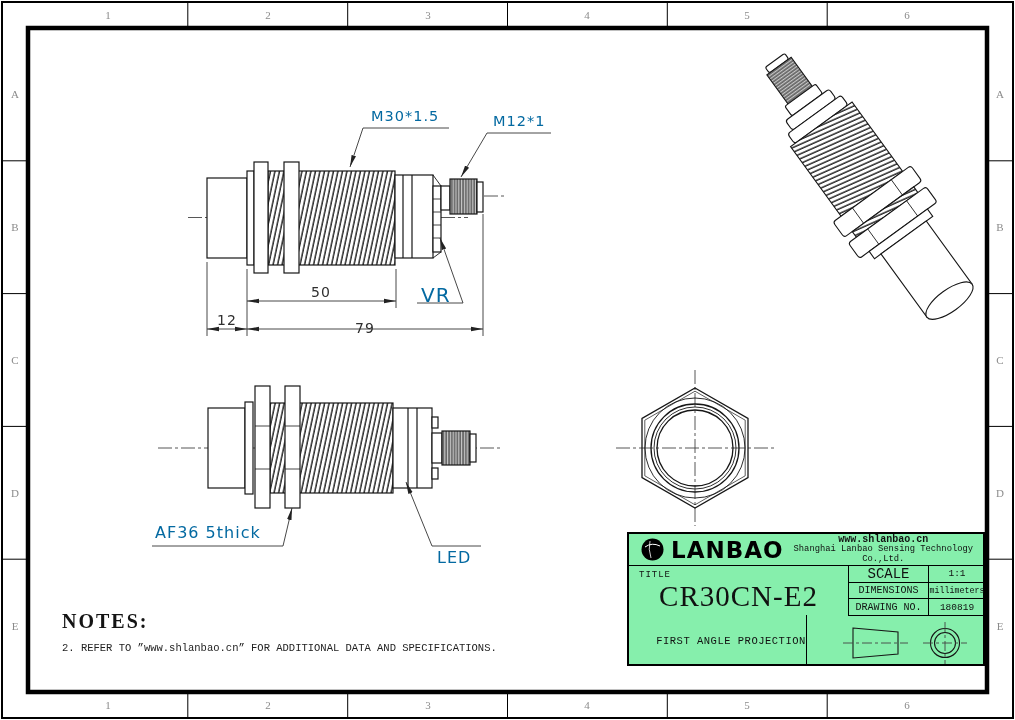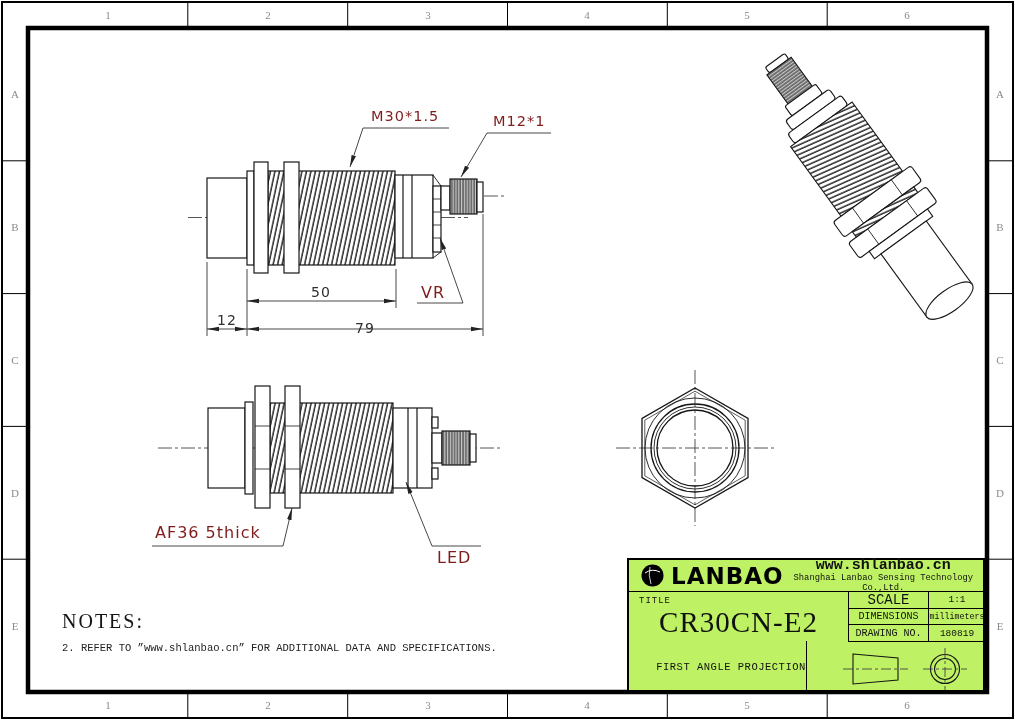--- a/index.html
+++ b/index.html
@@ -7,7 +7,7 @@
          font-family:"Liberation Sans",sans-serif;}
   .zl{position:absolute;color:#8b8b8b;font-family:"Liberation Serif",serif;font-size:11px;
       transform:translate(-50%,-50%);}
-  .dimlabel{position:absolute;color:#7f1d1d;font-family:"DejaVu Sans",sans-serif;
+  .dimlabel{position:absolute;color:#0369a1;font-family:"DejaVu Sans",sans-serif;
       font-size:14.5px;letter-spacing:1px;white-space:nowrap;}
   .dimnum{position:absolute;color:#2f2f2f;font-family:"DejaVu Sans",sans-serif;
       font-size:14px;letter-spacing:1px;transform:translateX(-50%);white-space:nowrap;}

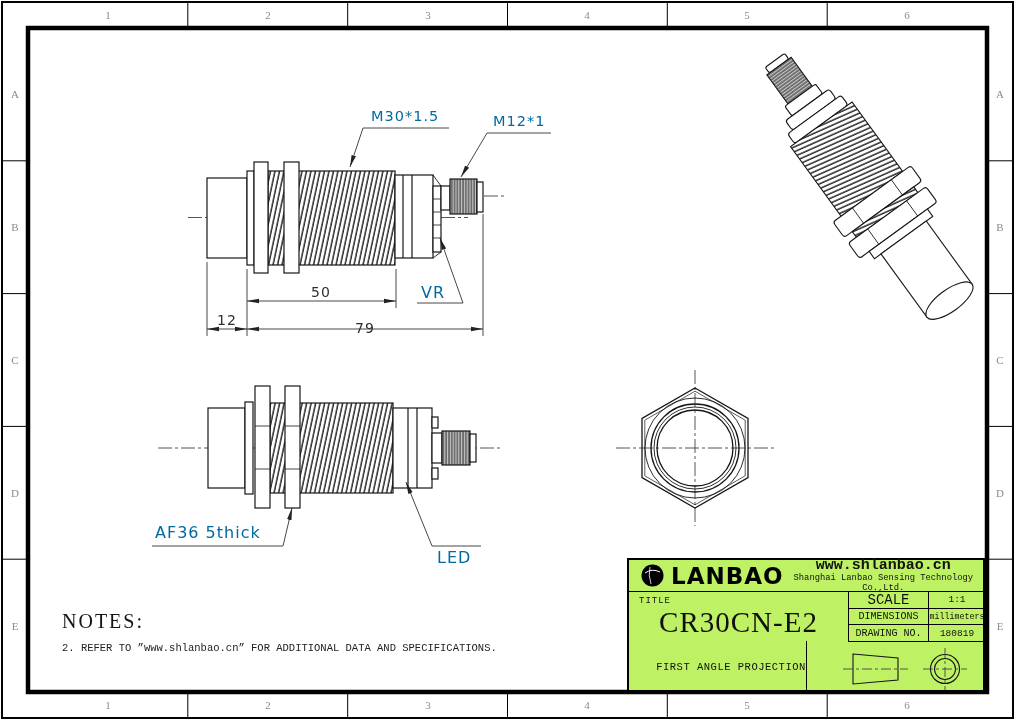--- a/index.html
+++ b/index.html
@@ -216,7 +216,7 @@
 
 <span class="dimlabel" style="left:371px;top:108px">M30*1.5</span>
 <span class="dimlabel" style="left:493px;top:113px">M12*1</span>
-<span class="dimlabel" style="left:421px;top:283px;font-size:16px">VR</span>
+<span class="dimlabel" style="left:421px;top:283px;font-size:20px">VR</span>
 <span class="dimlabel" style="left:155px;top:523px;font-size:16px">AF36 5thick</span>
 <span class="dimlabel" style="left:437px;top:548px;font-size:16px">LED</span>
 <span class="dimnum" style="left:321px;top:284px">50</span>

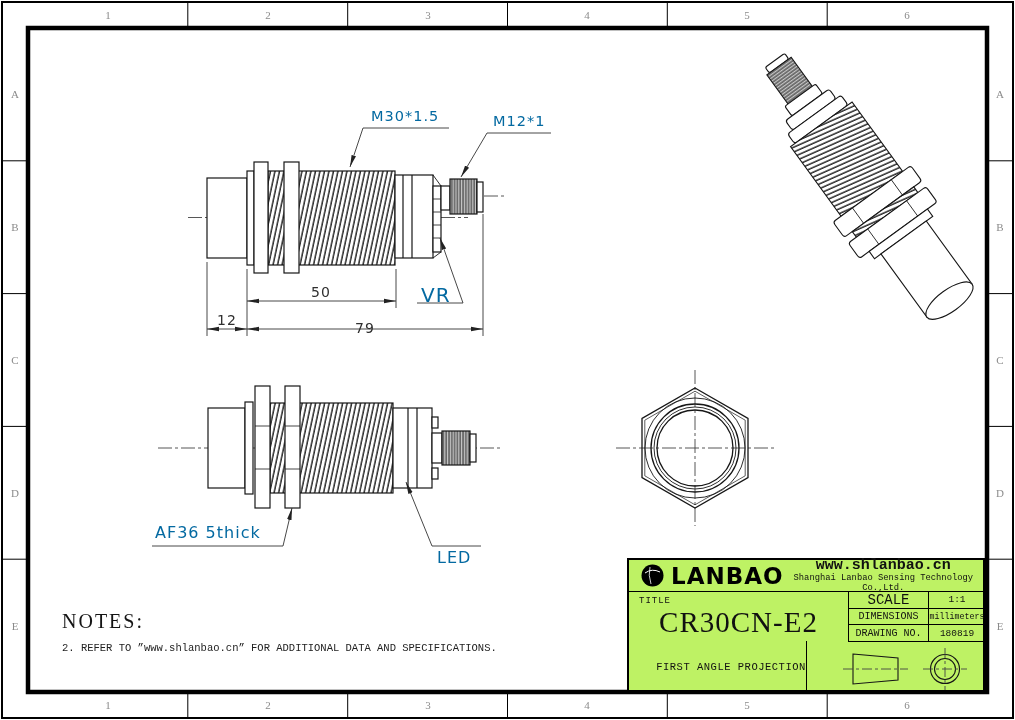--- a/index.html
+++ b/index.html
@@ -16,8 +16,8 @@
       letter-spacing:2px;font-weight:normal;}
   .notes .nitem{font-family:"Liberation Mono",monospace;font-size:10.5px;line-height:15px;
       white-space:nowrap;color:#222;}
-  .tb{position:absolute;left:627px;top:558px;width:358px;height:134px;border:2px solid #000;
-      box-sizing:border-box;background:#bef264;color:#111;padding-left:8px;}
+  .tb{position:absolute;left:627px;top:532px;width:358px;height:134px;border:2px solid #000;
+      box-sizing:border-box;background:#86efac;color:#111;padding-left:8px;}
   .tb-row1{position:absolute;left:0;top:0;width:100%;height:32px;border-bottom:1.5px solid #000;
       box-sizing:border-box;display:flex;align-items:center;}
   .logo{display:flex;align-items:center;padding-left:12px;}

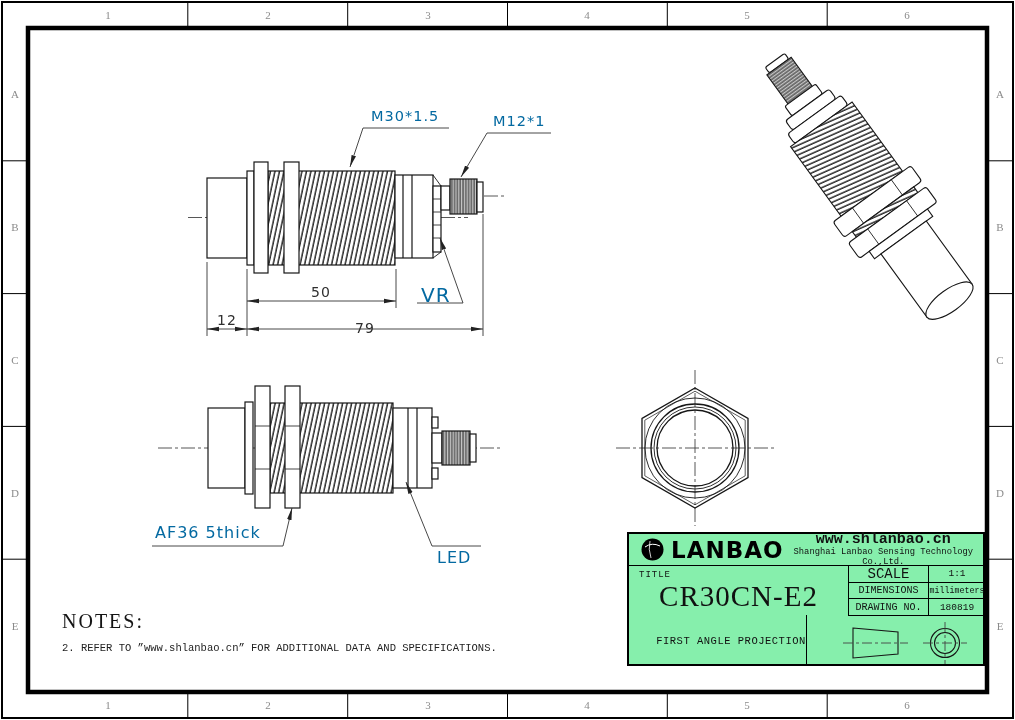--- a/index.html
+++ b/index.html
@@ -24,7 +24,7 @@
   .logo-text{font-family:"DejaVu Sans",sans-serif;font-weight:900;font-size:23px;
       letter-spacing:1px;color:#000;margin-left:7px;}
   .r1right{flex:1;text-align:center;line-height:1.1;}
-  .web{font-family:"Liberation Mono",monospace;font-size:15px;font-weight:bold;}
+  .web{font-family:"Liberation Mono",monospace;font-size:10px;font-weight:bold;}
   .company{font-family:"Liberation Mono",monospace;font-size:8.8px;}
   .tb-title-cell{position:absolute;left:0;top:32px;width:220px;height:49px;
       border-right:1.5px solid #000;box-sizing:border-box;}

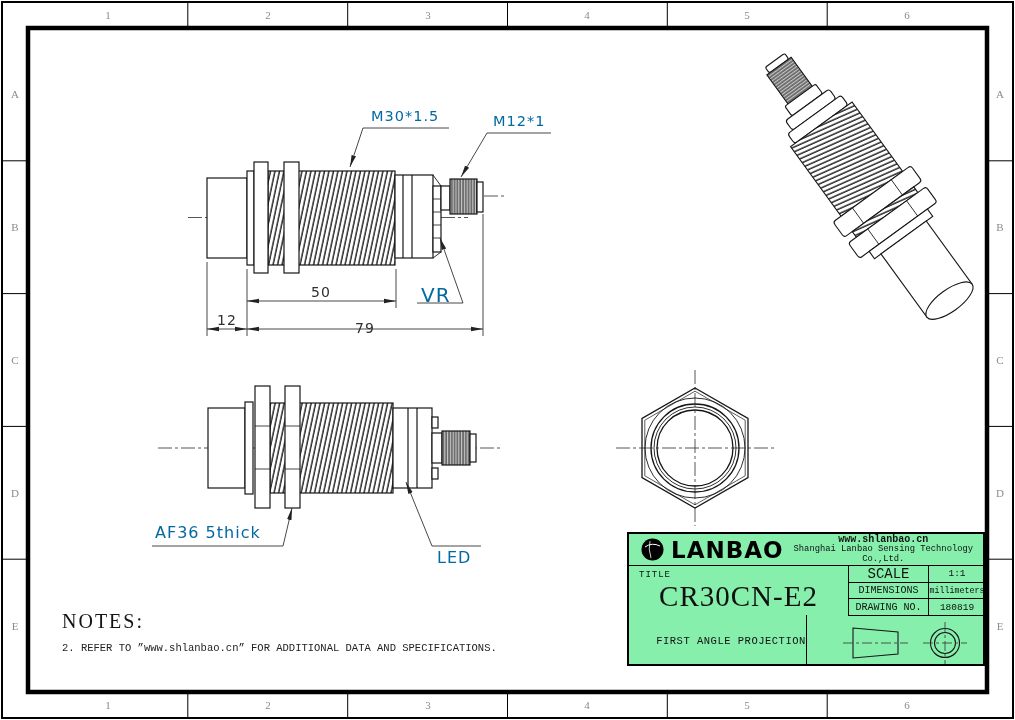--- a/index.html
+++ b/index.html
@@ -13,7 +13,7 @@
       font-size:14px;letter-spacing:1px;transform:translateX(-50%);white-space:nowrap;}
   .notes{position:absolute;left:62px;top:610px;width:470px;color:#141414;}
   .notes h2{margin:0 0 8px 0;font-family:"Liberation Serif",serif;font-size:20px;
-      letter-spacing:2px;font-weight:normal;}
+      letter-spacing:2px;font-weight:bold;}
   .notes .nitem{font-family:"Liberation Mono",monospace;font-size:10.5px;line-height:15px;
       white-space:nowrap;color:#222;}
   .tb{position:absolute;left:627px;top:532px;width:358px;height:134px;border:2px solid #000;

